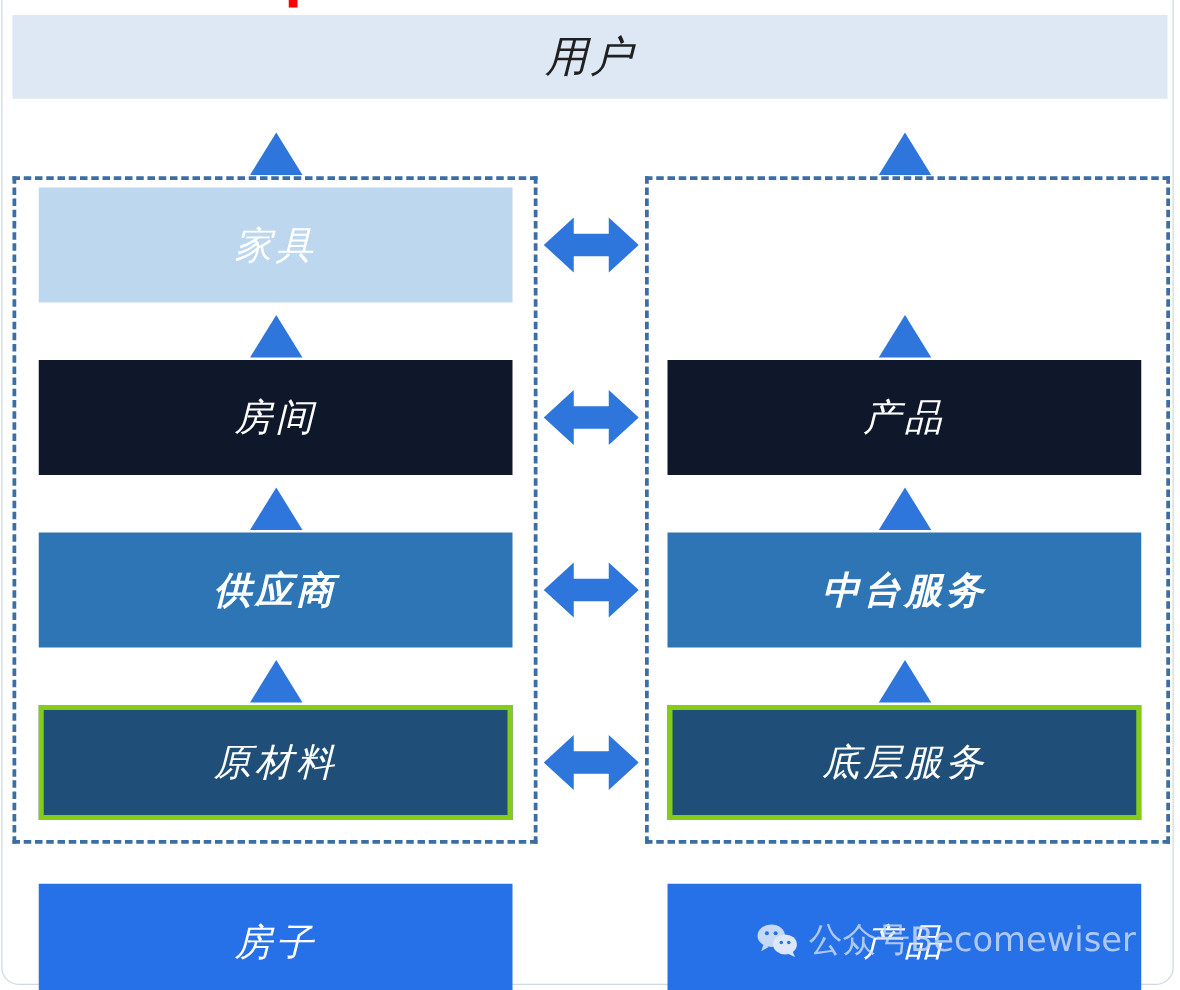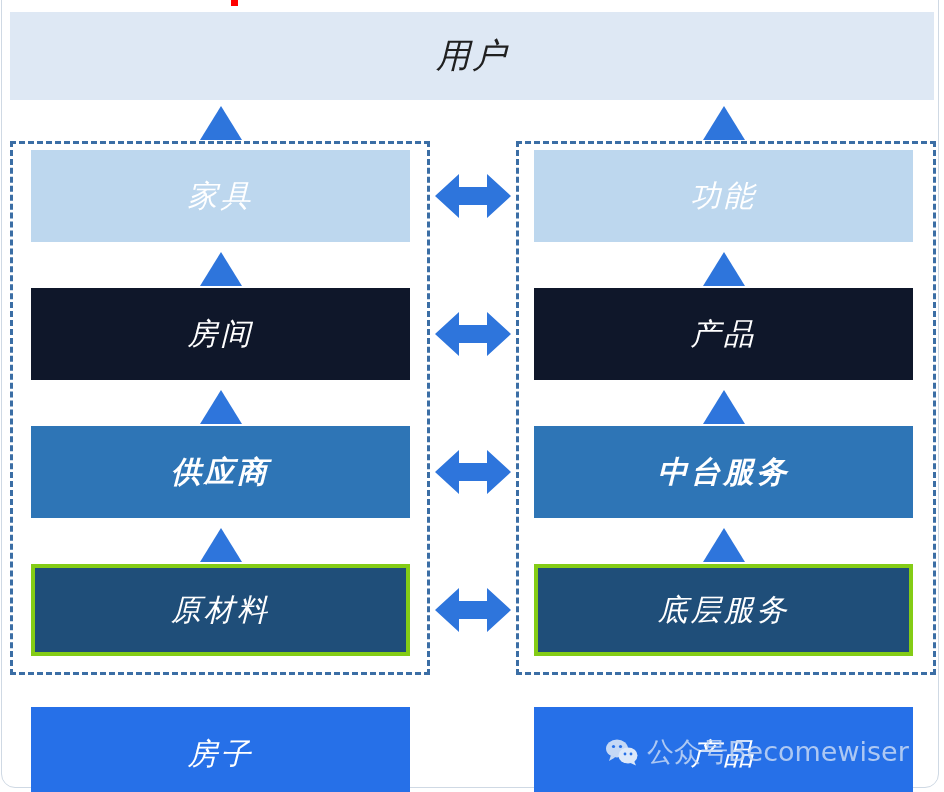--- a/index.html
+++ b/index.html
@@ -38,7 +38,7 @@
     left: 10px;
     top: 12px;
     width: 924px;
-    height: 88px;
+    height: 67px;
     background: #DEE8F4;
     display: flex;
     align-items: center;

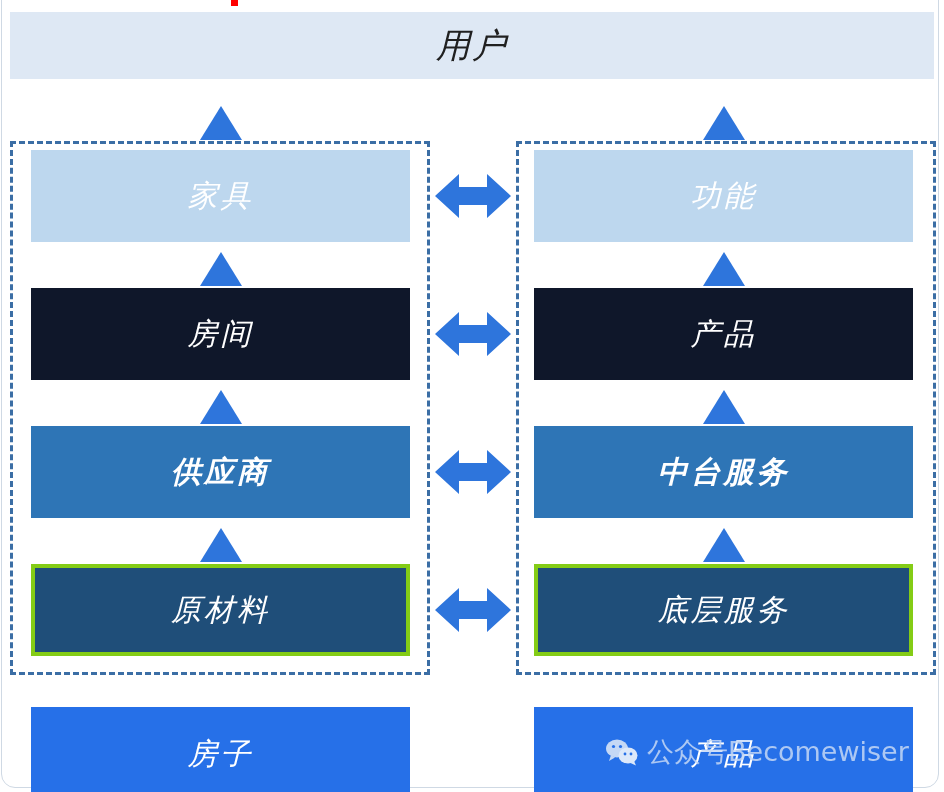--- a/index.html
+++ b/index.html
@@ -202,9 +202,6 @@
     <span class="label">原材料</span>
   </div>
 
-  <div class="box col-right tier-1 fill-1">
-    <span class="label">功能</span>
-  </div>
   <div class="box col-right tier-2 fill-2">
     <span class="label">产品</span>
   </div>

